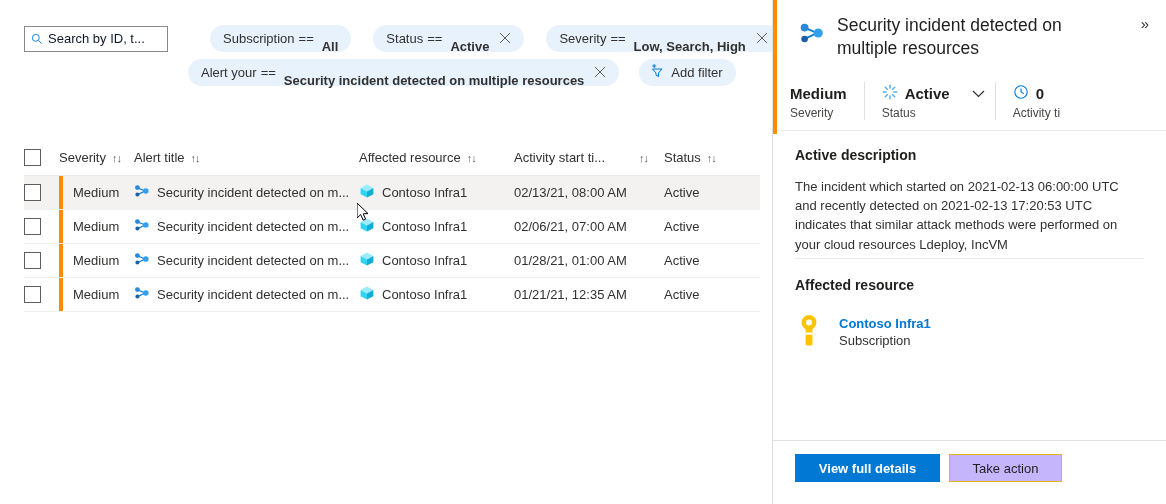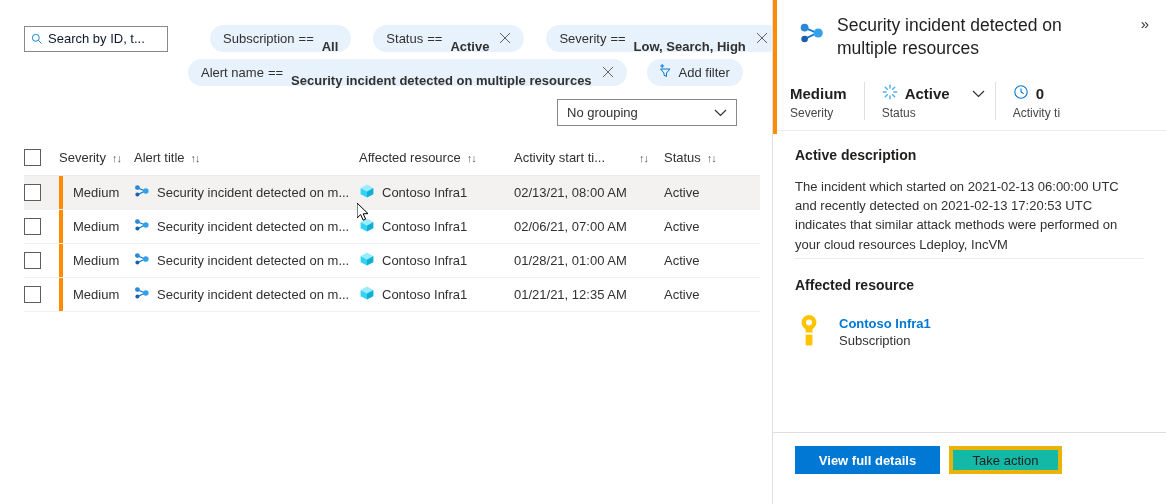--- a/index.html
+++ b/index.html
@@ -347,7 +347,7 @@
 
     <div class="filter-row filter-row-2">
       <div class="pill" style="margin-left:0">
-        <span class="lbl">Alert name</span>
+        <span class="lbl">Alert your</span>
         <span class="eq">==</span>
         <span class="val">Security incident detected on multiple resources</span>
         <span class="x">

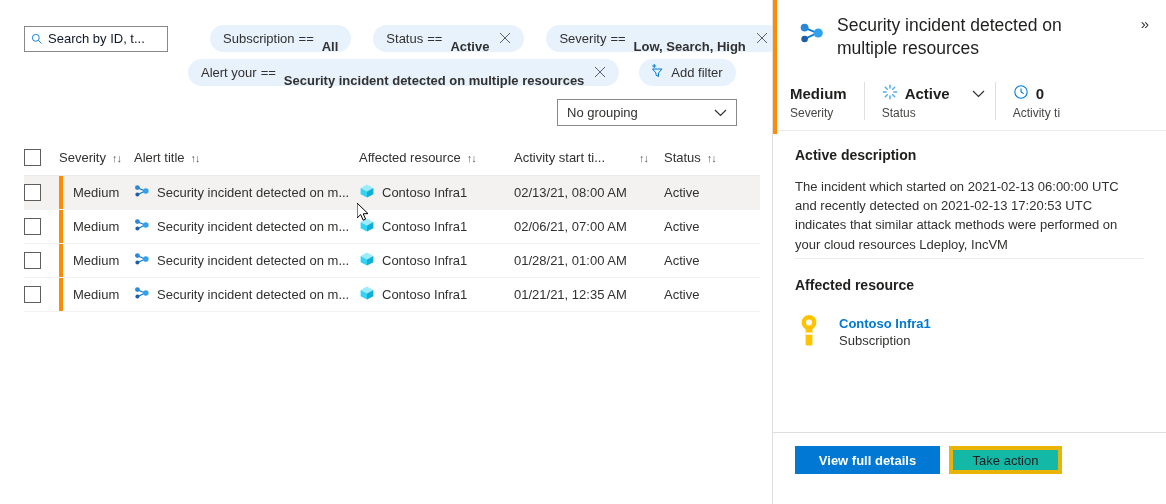--- a/index.html
+++ b/index.html
@@ -370,14 +370,6 @@
       </div>
     </div>
 
-    <div class="grouping">
-      <span>No grouping</span>
-      <span class="chev-d">
-        <svg width="13" height="8" viewBox="0 0 13 8">
-            <polyline points="1,1 6.5,6.5 12,1" fill="none" stroke="#323130" stroke-width="1.2"></polyline>
-          </svg>
-      </span>
-    </div>
 
     <div class="table">
       <div class="thead">

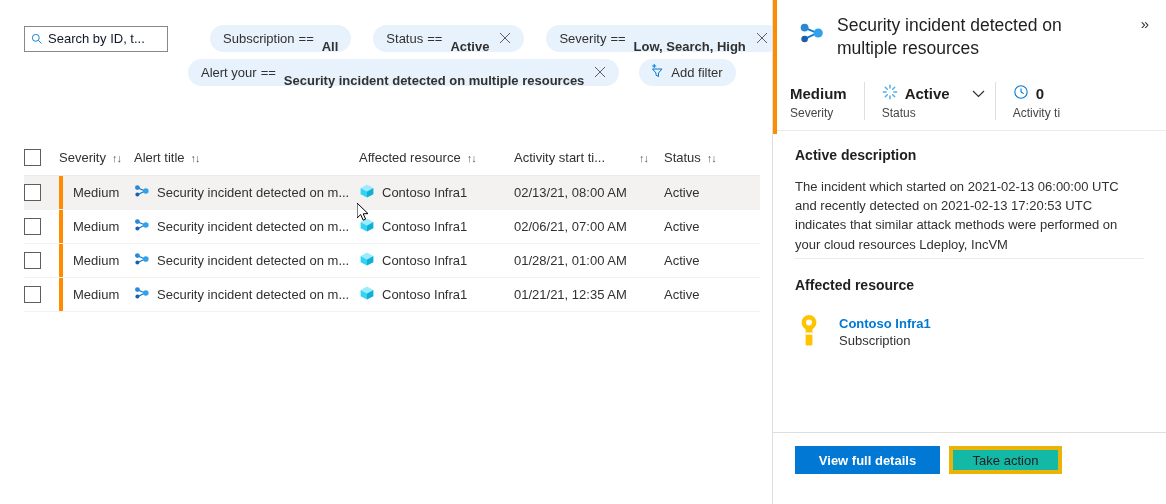--- a/index.html
+++ b/index.html
@@ -271,7 +271,7 @@
   .panel-footer {
     border-top: 1px solid #e1dfdd;
     padding: 13px 0 0 22px;
-    height: 72px;
+    height: 64px;
     display: flex;
     align-items: flex-start;
   }

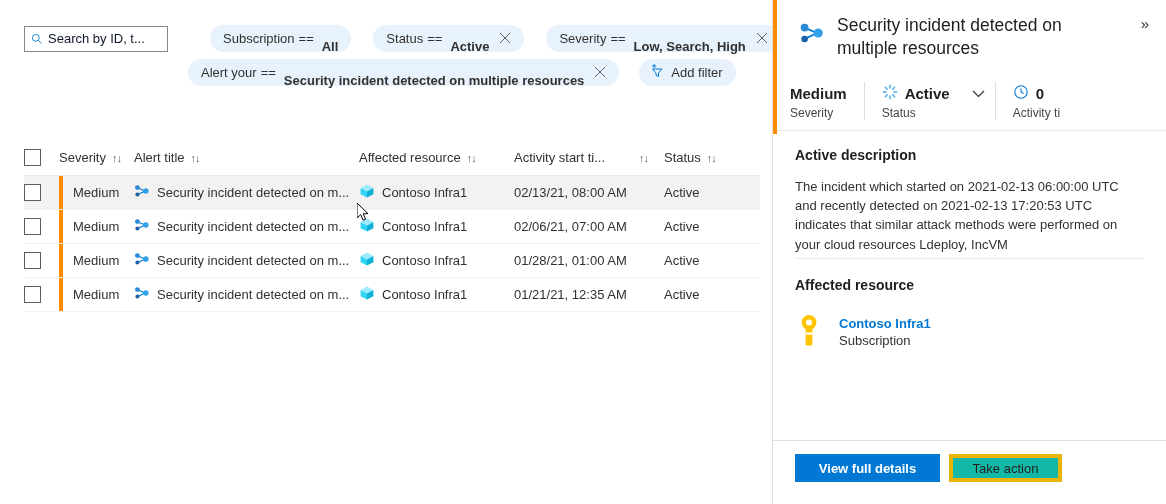--- a/index.html
+++ b/index.html
@@ -291,7 +291,7 @@
     min-width: 145px;
   }
   .btn-default {
-    background: #14b8a6; color: #201f1e; border: 4px solid #eab308;
+    background: #c4b5fd; color: #201f1e; border: 1px solid #eab308;
     margin-left: 9px; min-width: 113px;
   }
 </style>

